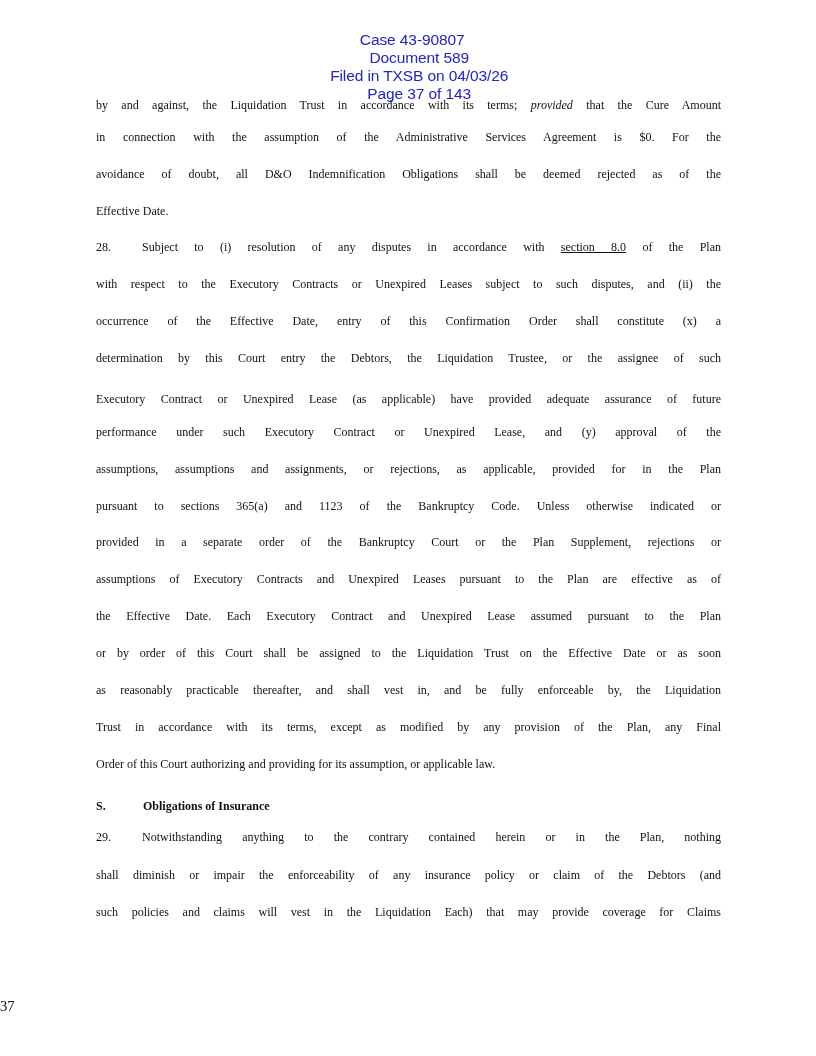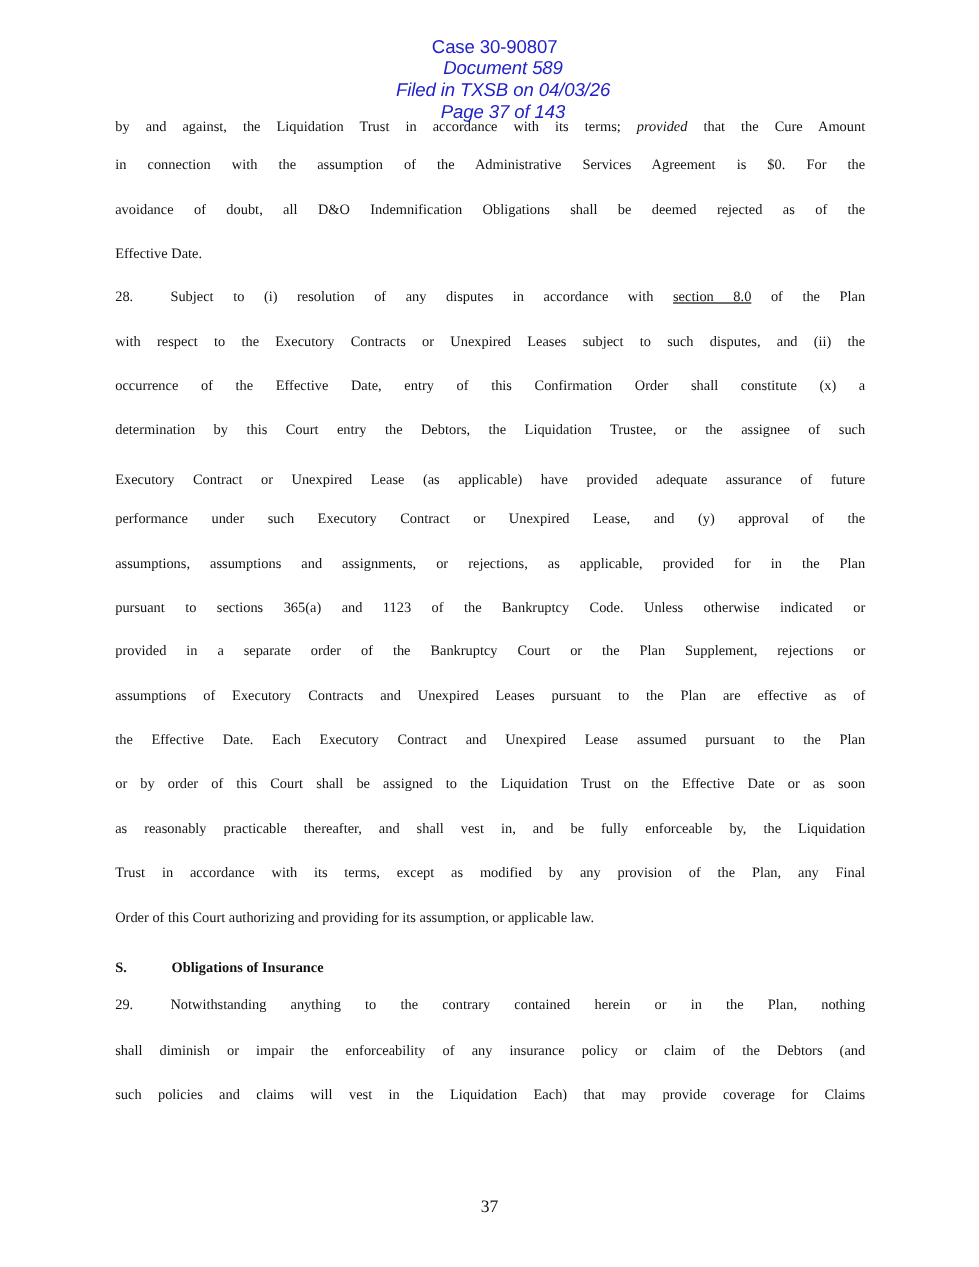--- a/index.html
+++ b/index.html
@@ -66,7 +66,7 @@
 <body>
 
 <div class="header">
-  <span>Case 30-90807</span>
+  <span>Case 43-90807</span>
   <span>Document 589</span>
   <span>Filed in TXSB on 04/03/26</span>
   <span>Page 37 of 143</span>

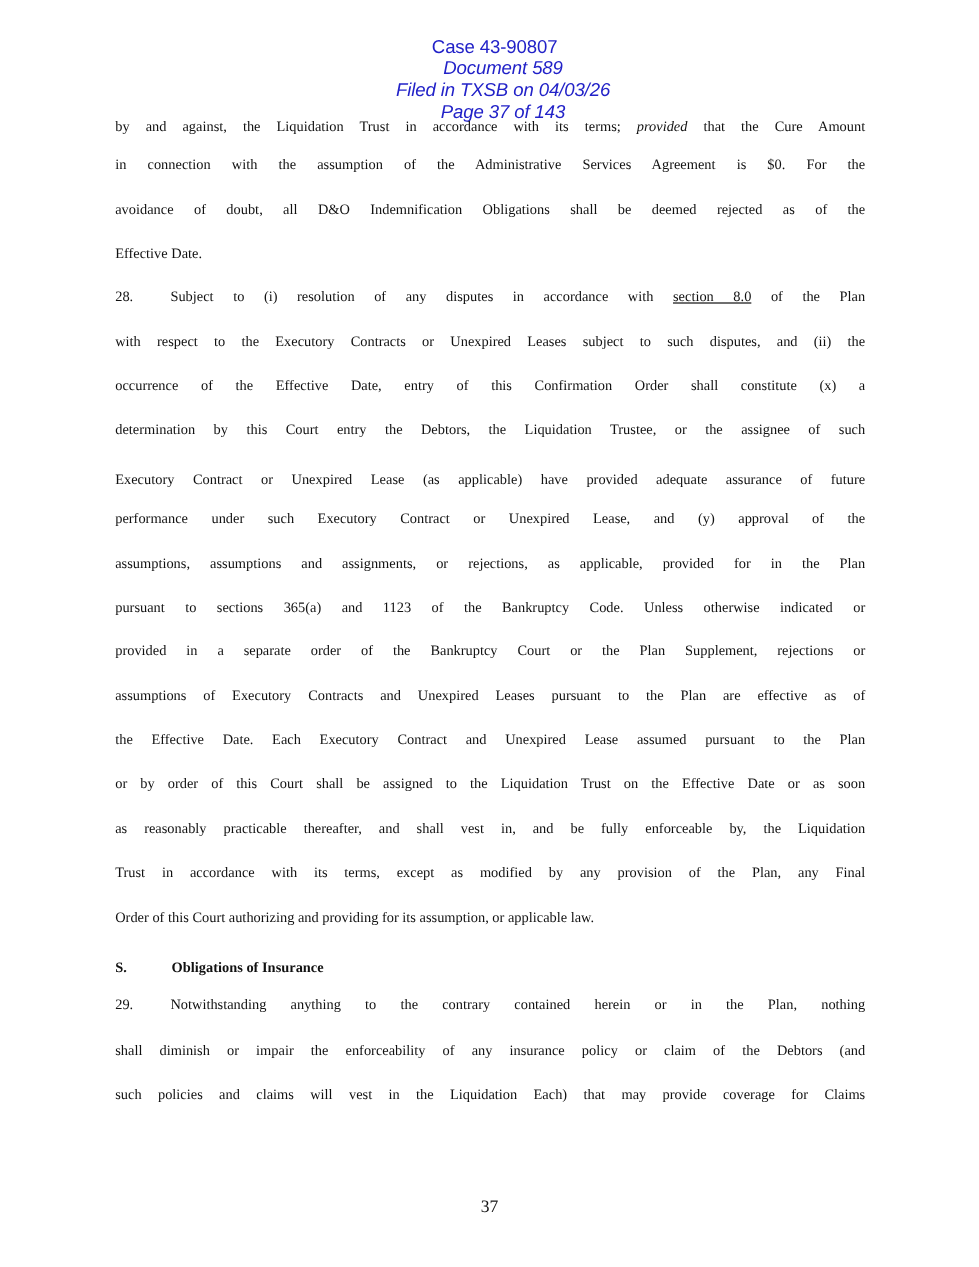--- a/index.html
+++ b/index.html
@@ -27,7 +27,7 @@
       white-space: pre;
       letter-spacing: -0.1px;
     }
-    .header span + span { margin-left: 14px; font-style: italic; }
+    .header span + span { margin-left: 14px; }
     .line {
       position: absolute;
       left: 96px;

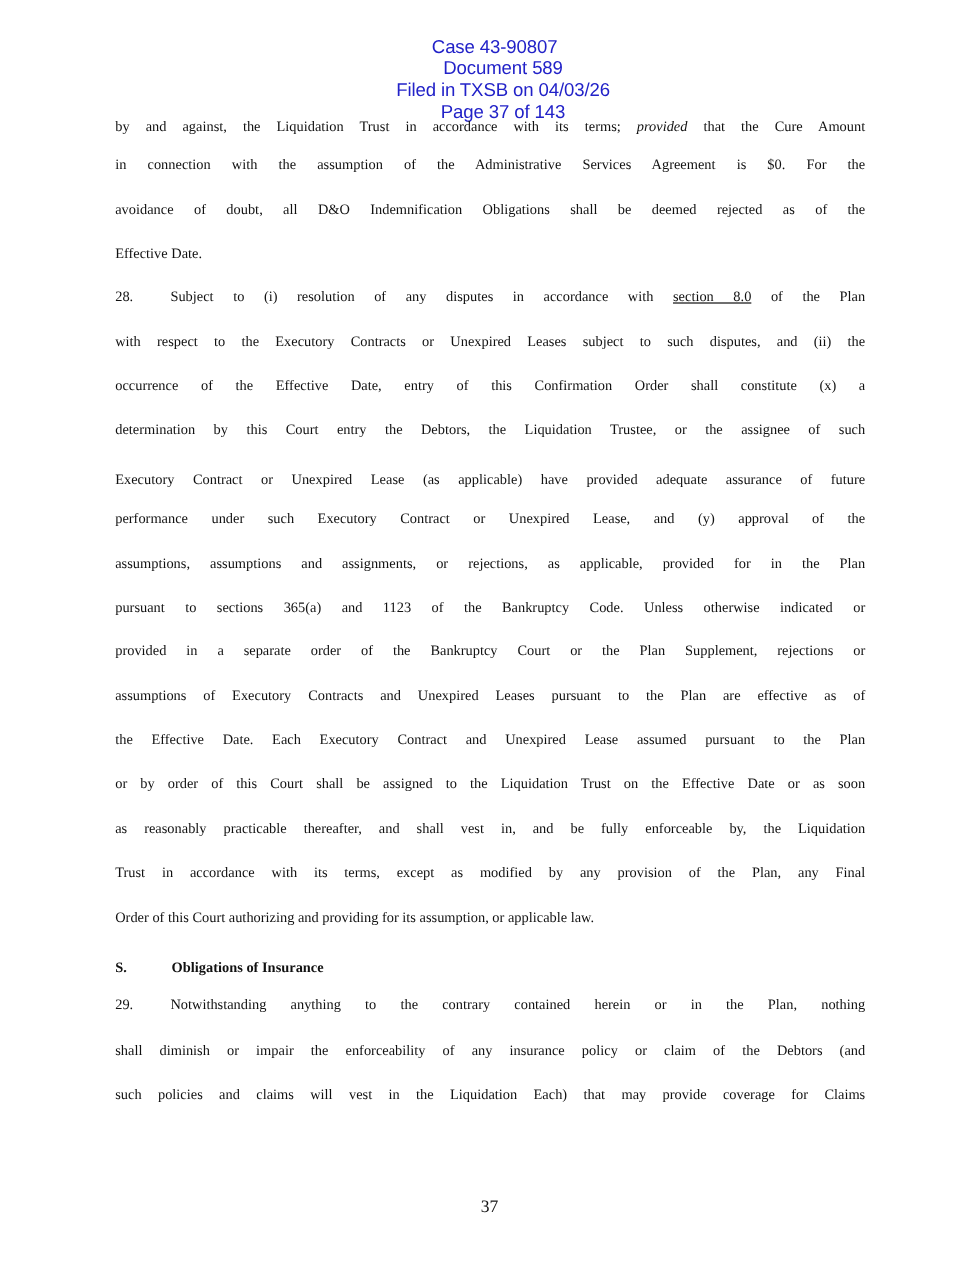--- a/index.html
+++ b/index.html
@@ -58,7 +58,6 @@
       top: 998px;
       left: 0;
       width: 816px;
-      text-align: center;
       font-size: 14.6px;
     }
   </style>

